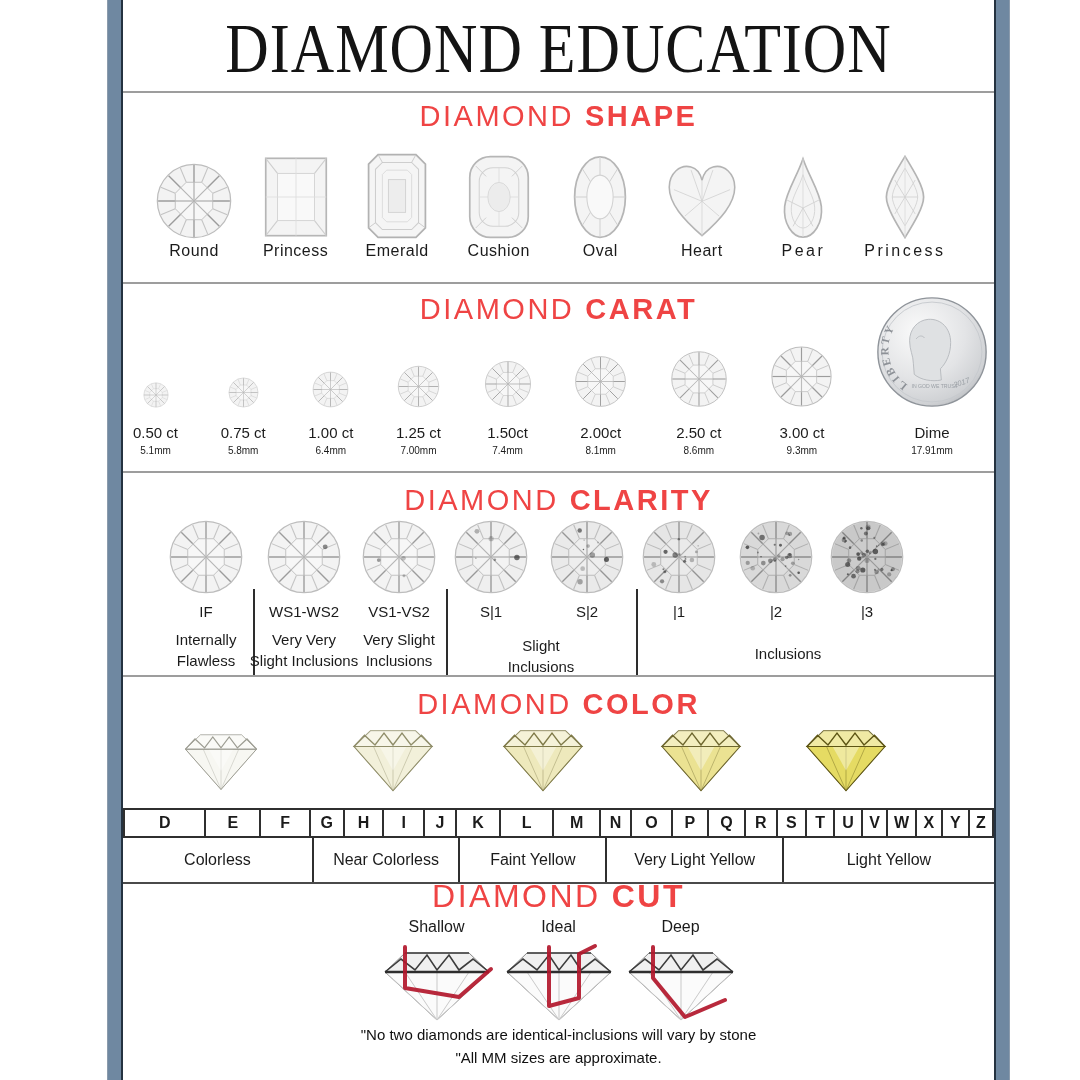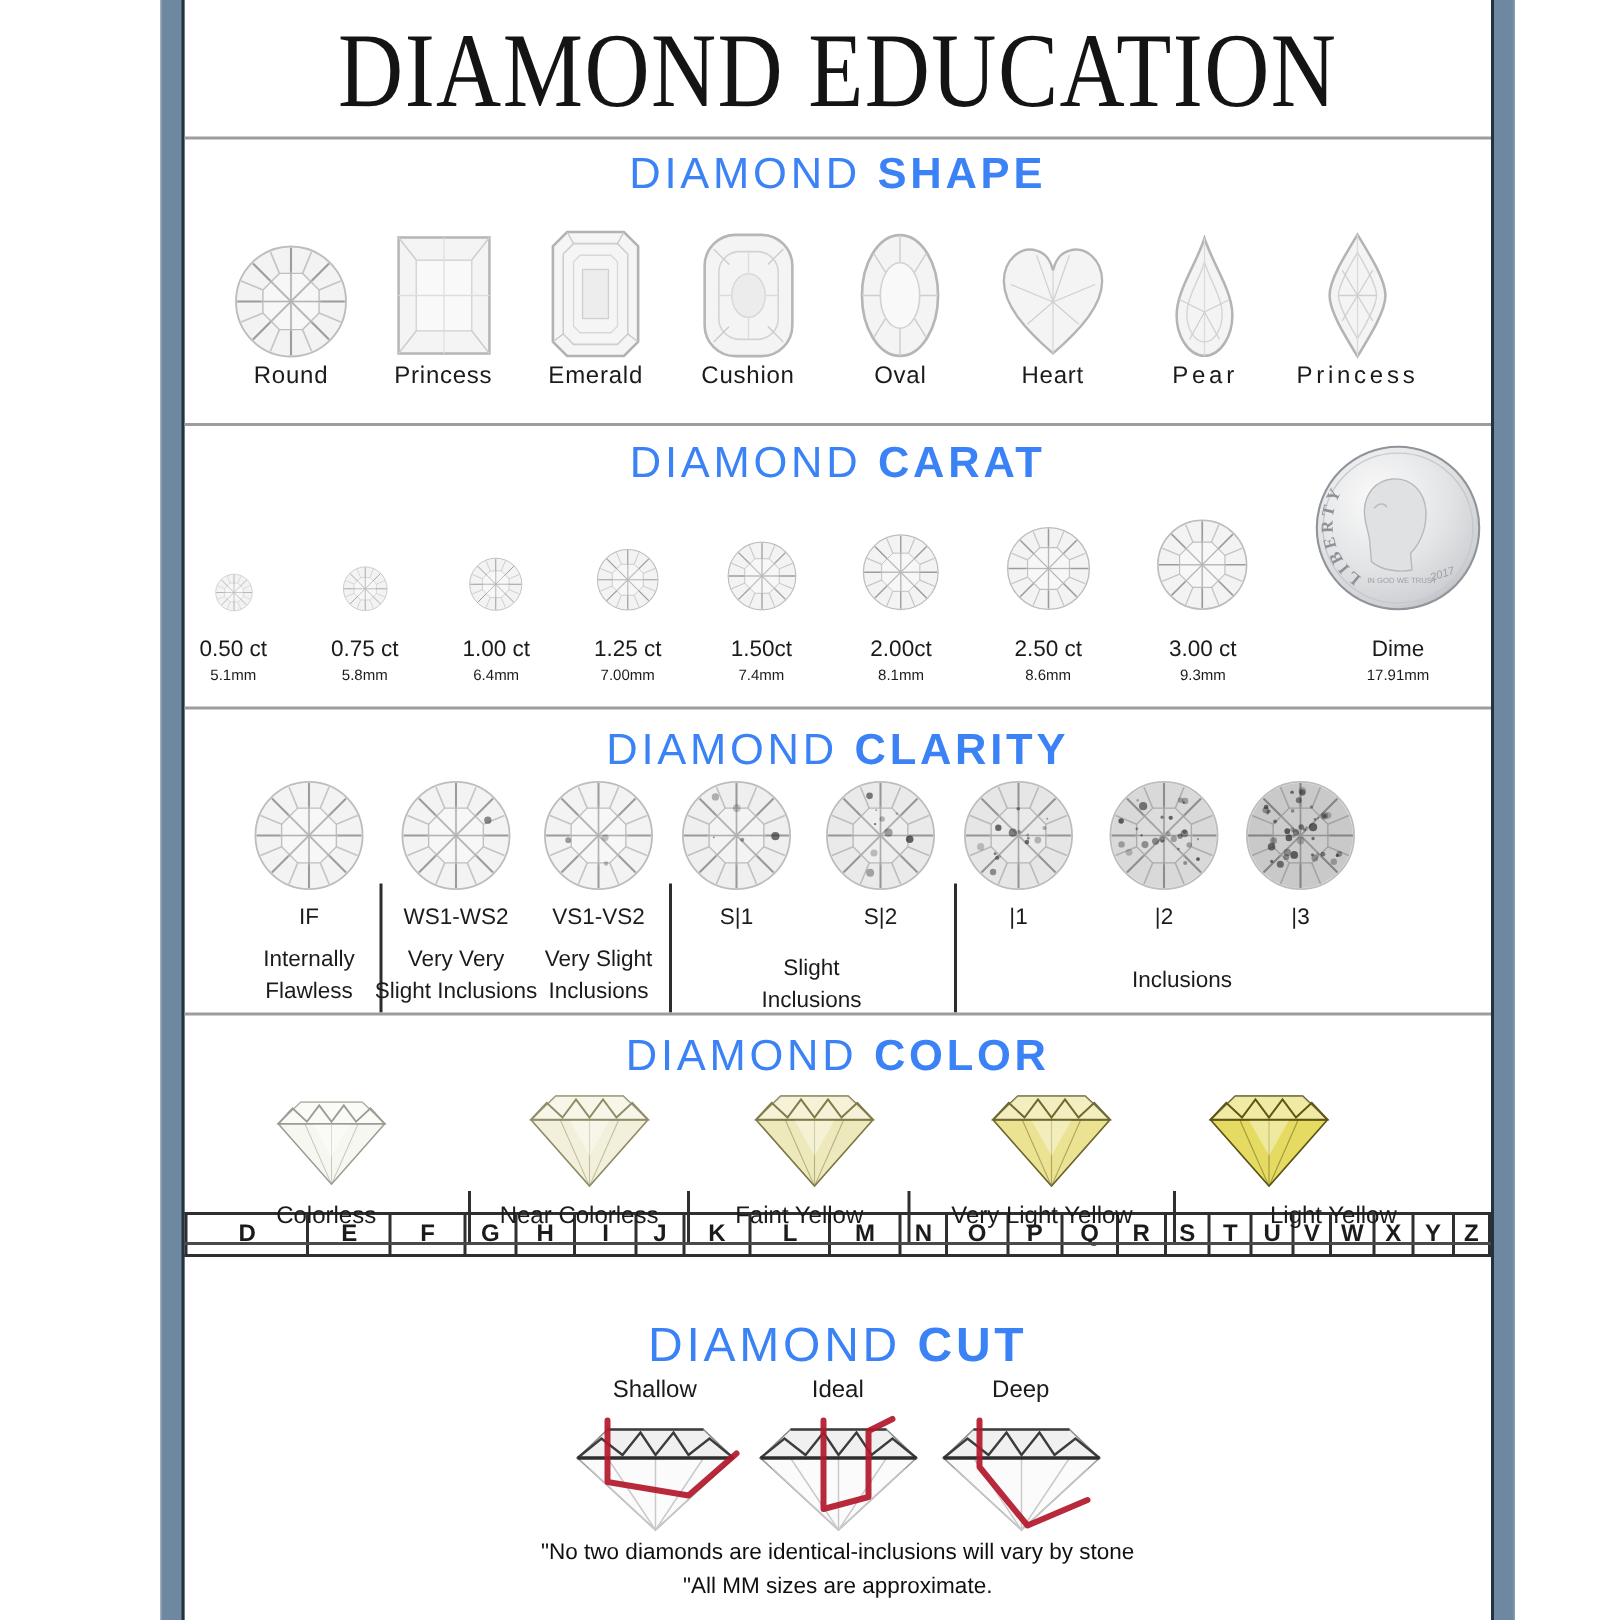--- a/index.html
+++ b/index.html
@@ -14,7 +14,7 @@
          transform:scale(0.97,1.14);transform-origin:center top}
   .rule{position:absolute;left:0;right:0;height:2px;background:#9d9d9d}
   .sec-h{position:absolute;left:0;right:0;text-align:center;font-size:29px;font-weight:400;
-         letter-spacing:2.5px;color:#3b82f6;white-space:nowrap}
+         letter-spacing:2.5px;color:#ef4444;white-space:nowrap}
   .sec-h b{margin-left:11px;font-weight:700}
   
   .shape-row{position:absolute;top:144px;left:22px;right:40px;display:flex;justify-content:space-between}

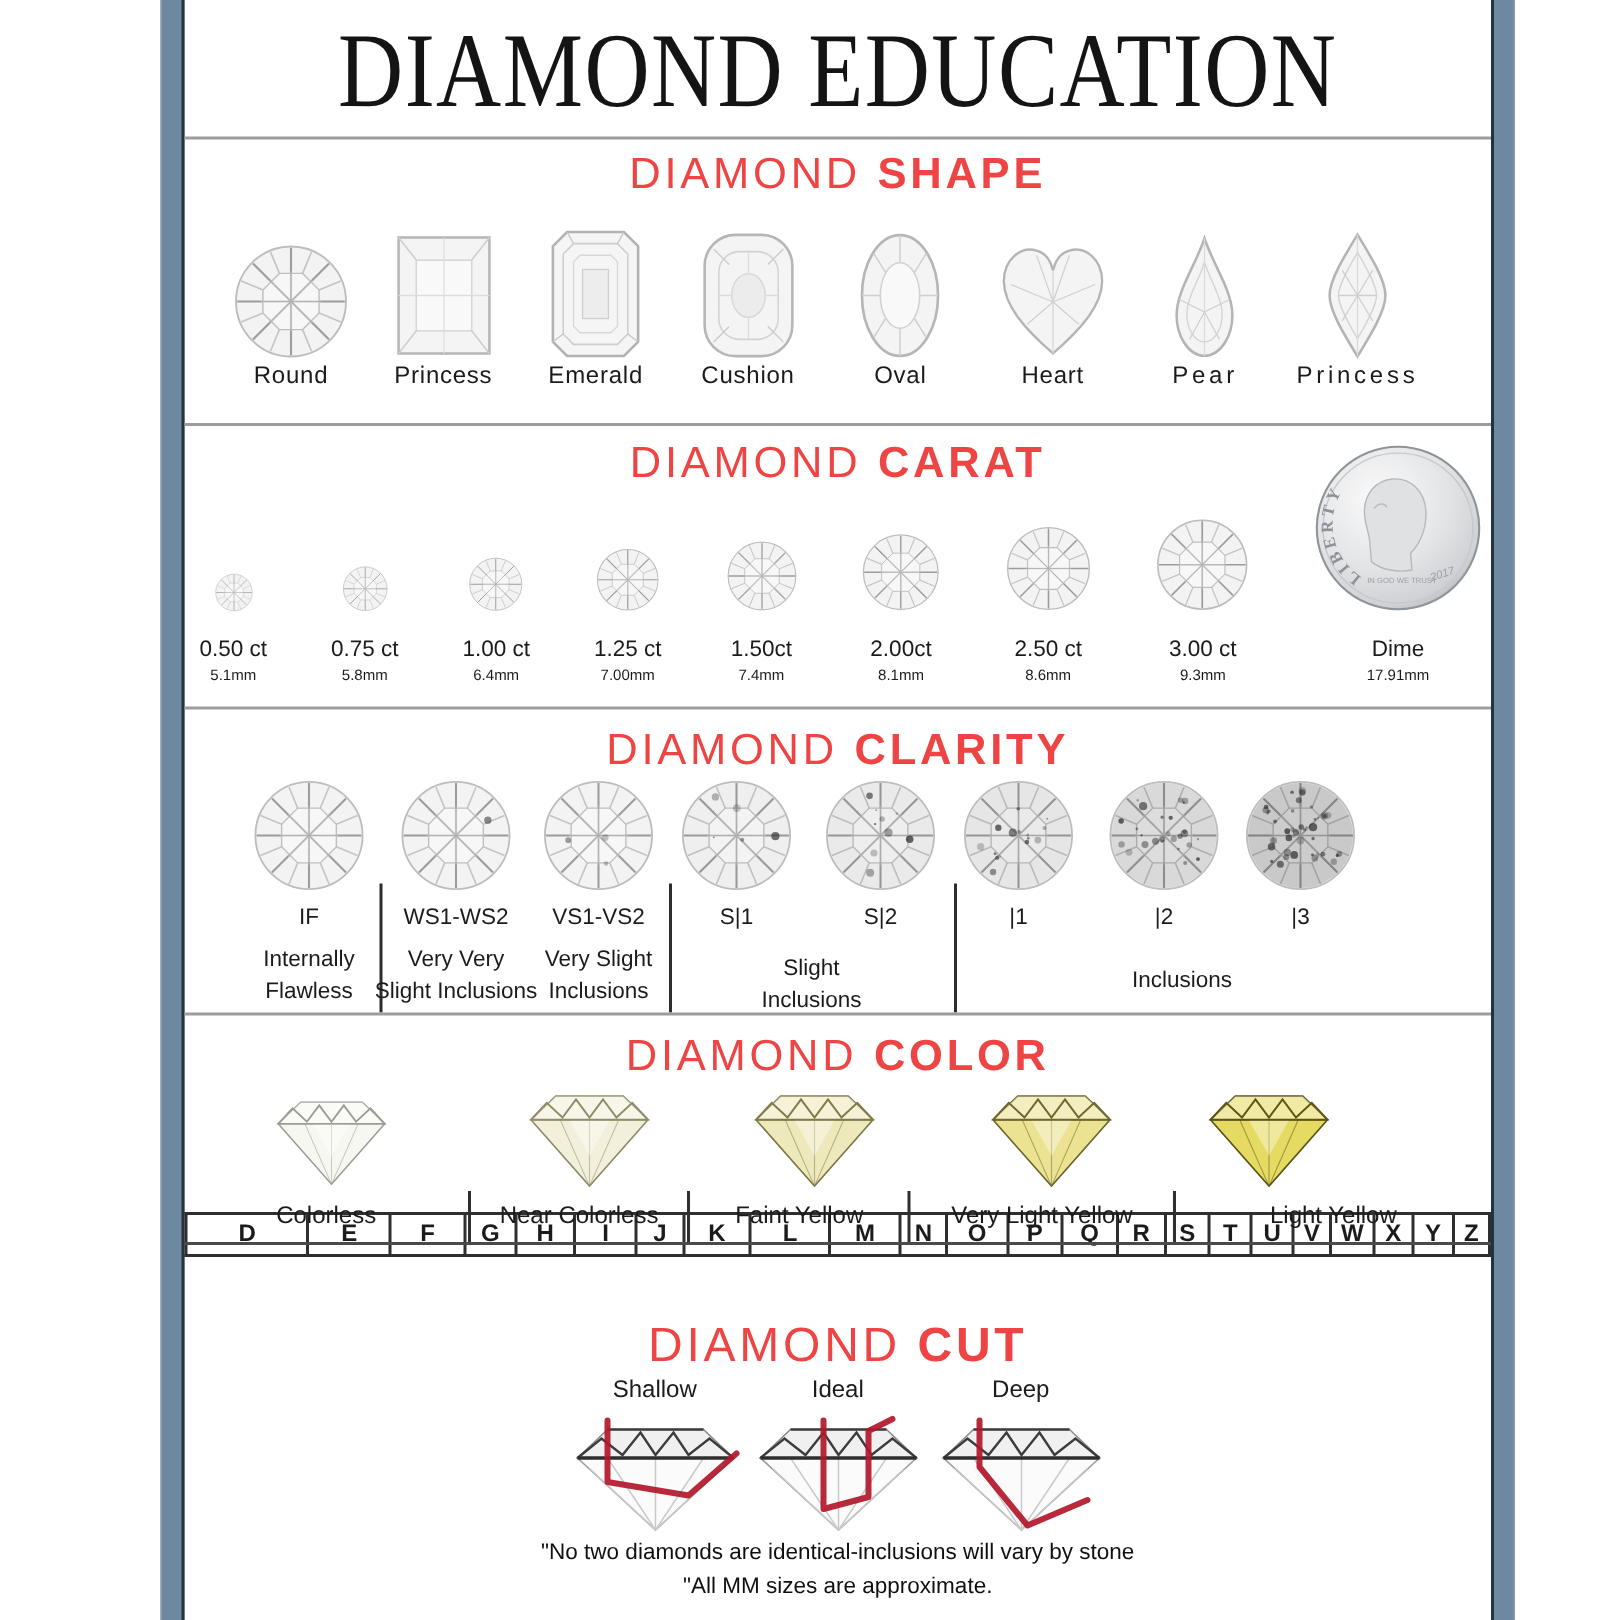--- a/index.html
+++ b/index.html
@@ -40,7 +40,7 @@
               border-top:2px solid #2f2f2f;border-bottom:2px solid #2f2f2f;border-left:2px solid #2f2f2f}
   .letter-cell{flex:1 1 0;display:flex;align-items:center;justify-content:center;font-weight:bold;
                font-size:16px;border-right:2px solid #2f2f2f}
-  .group-row{position:absolute;top:794px;left:0;right:0;height:36px;display:flex;border-bottom:2px solid #4a4a4a}
+  .group-row{position:absolute;top:838px;left:0;right:0;height:46px;display:flex;border-bottom:2px solid #4a4a4a}
   .group-cell{display:flex;align-items:center;justify-content:center;font-size:16px;border-right:2px solid #2f2f2f}
   .group-cell:last-child{border-right:none}
   

